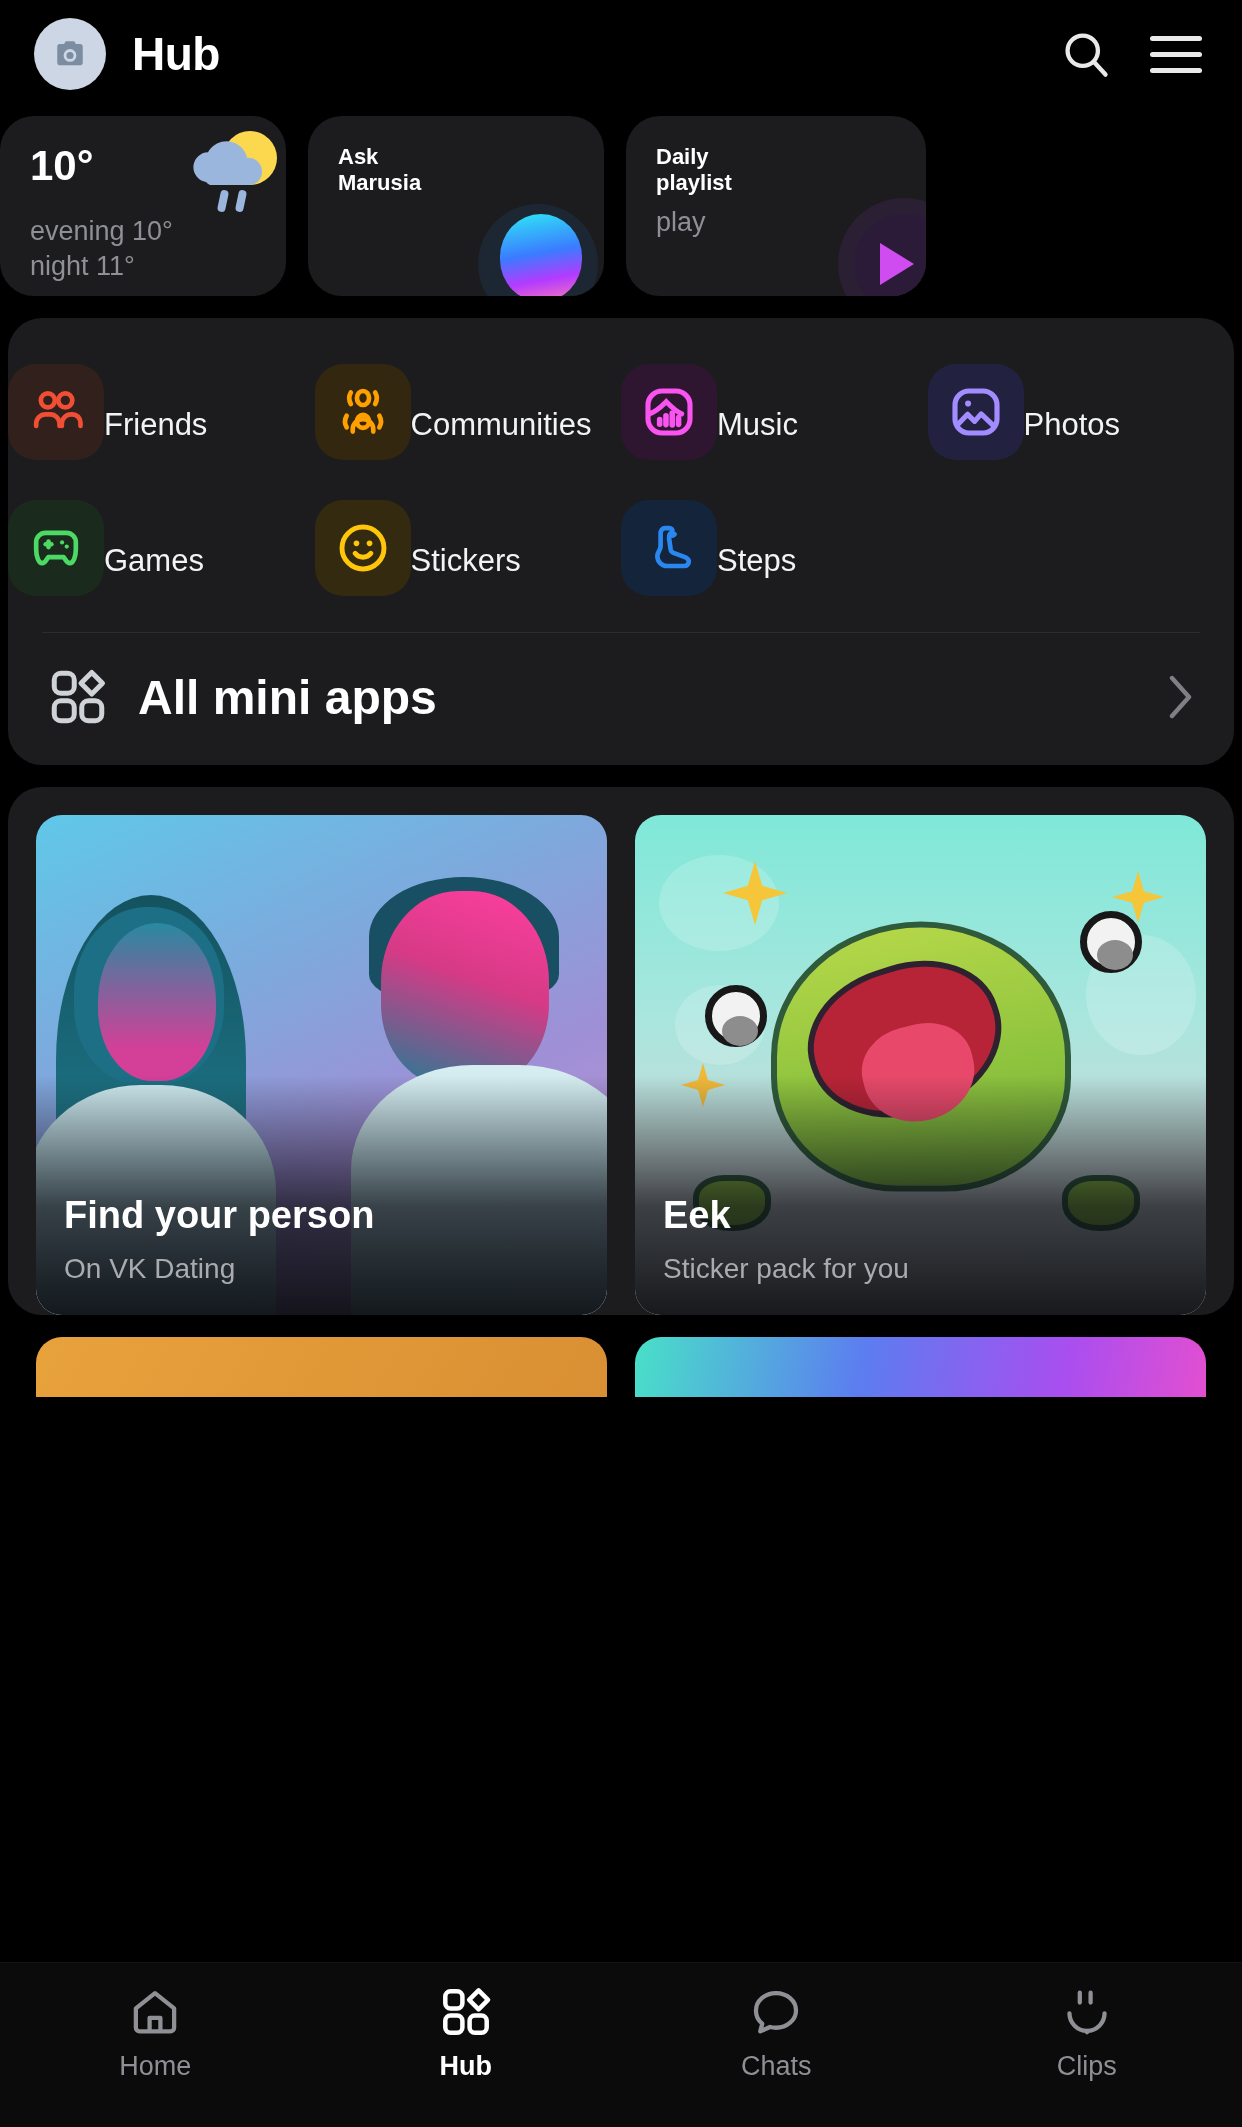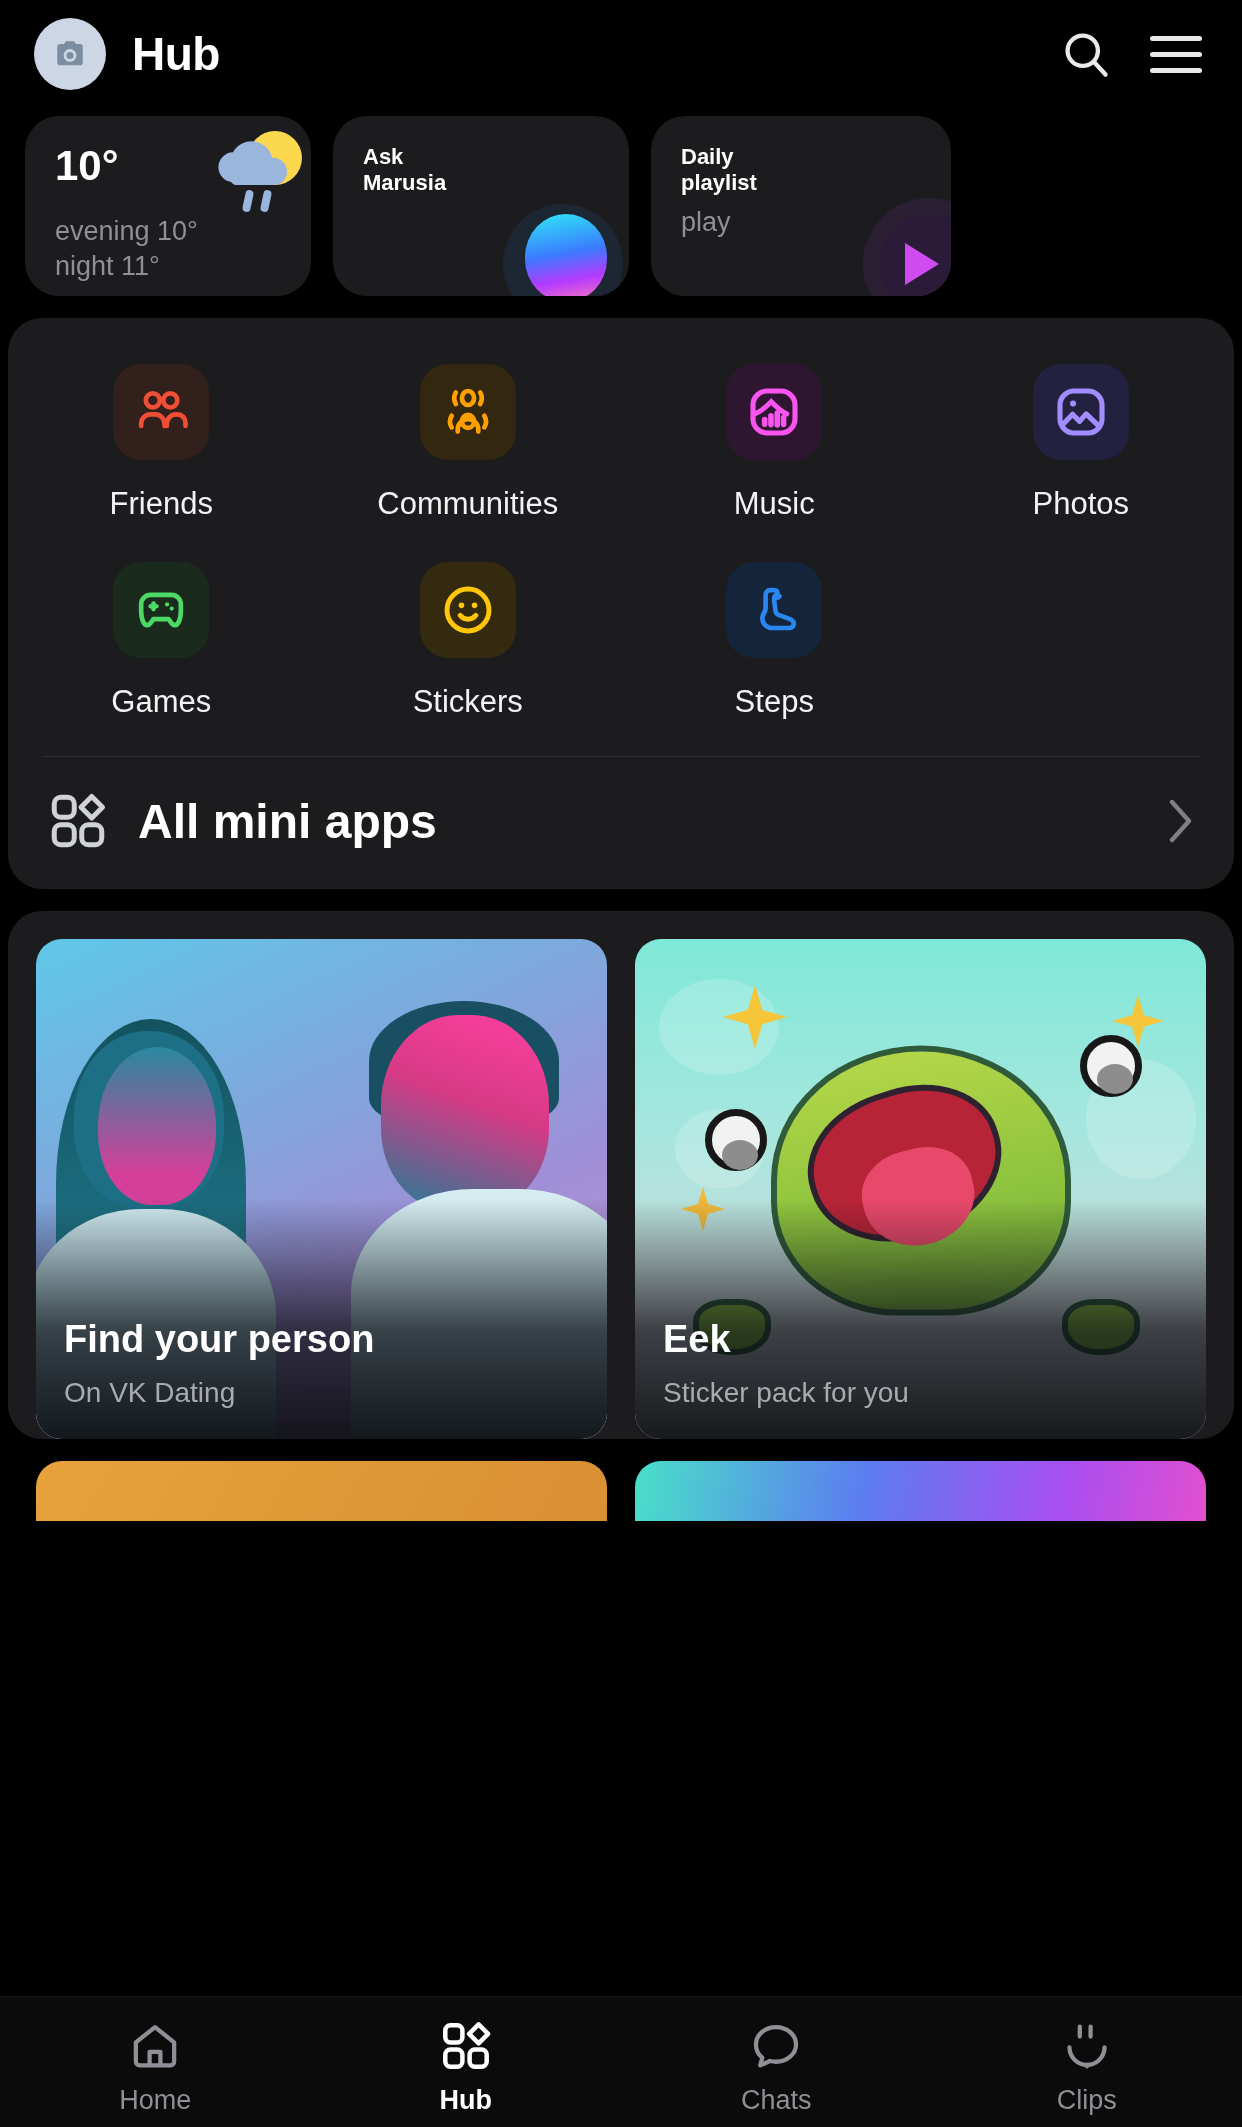--- a/index.html
+++ b/index.html
@@ -30,7 +30,7 @@
 
   
   .widgets {
-    display:flex; gap:22px; padding:0 25px; margin-top:8px;
+    display:flex; gap:22px; padding:0 0; margin-top:8px;
     height:180px; overflow:hidden;
   }
   .wcard {

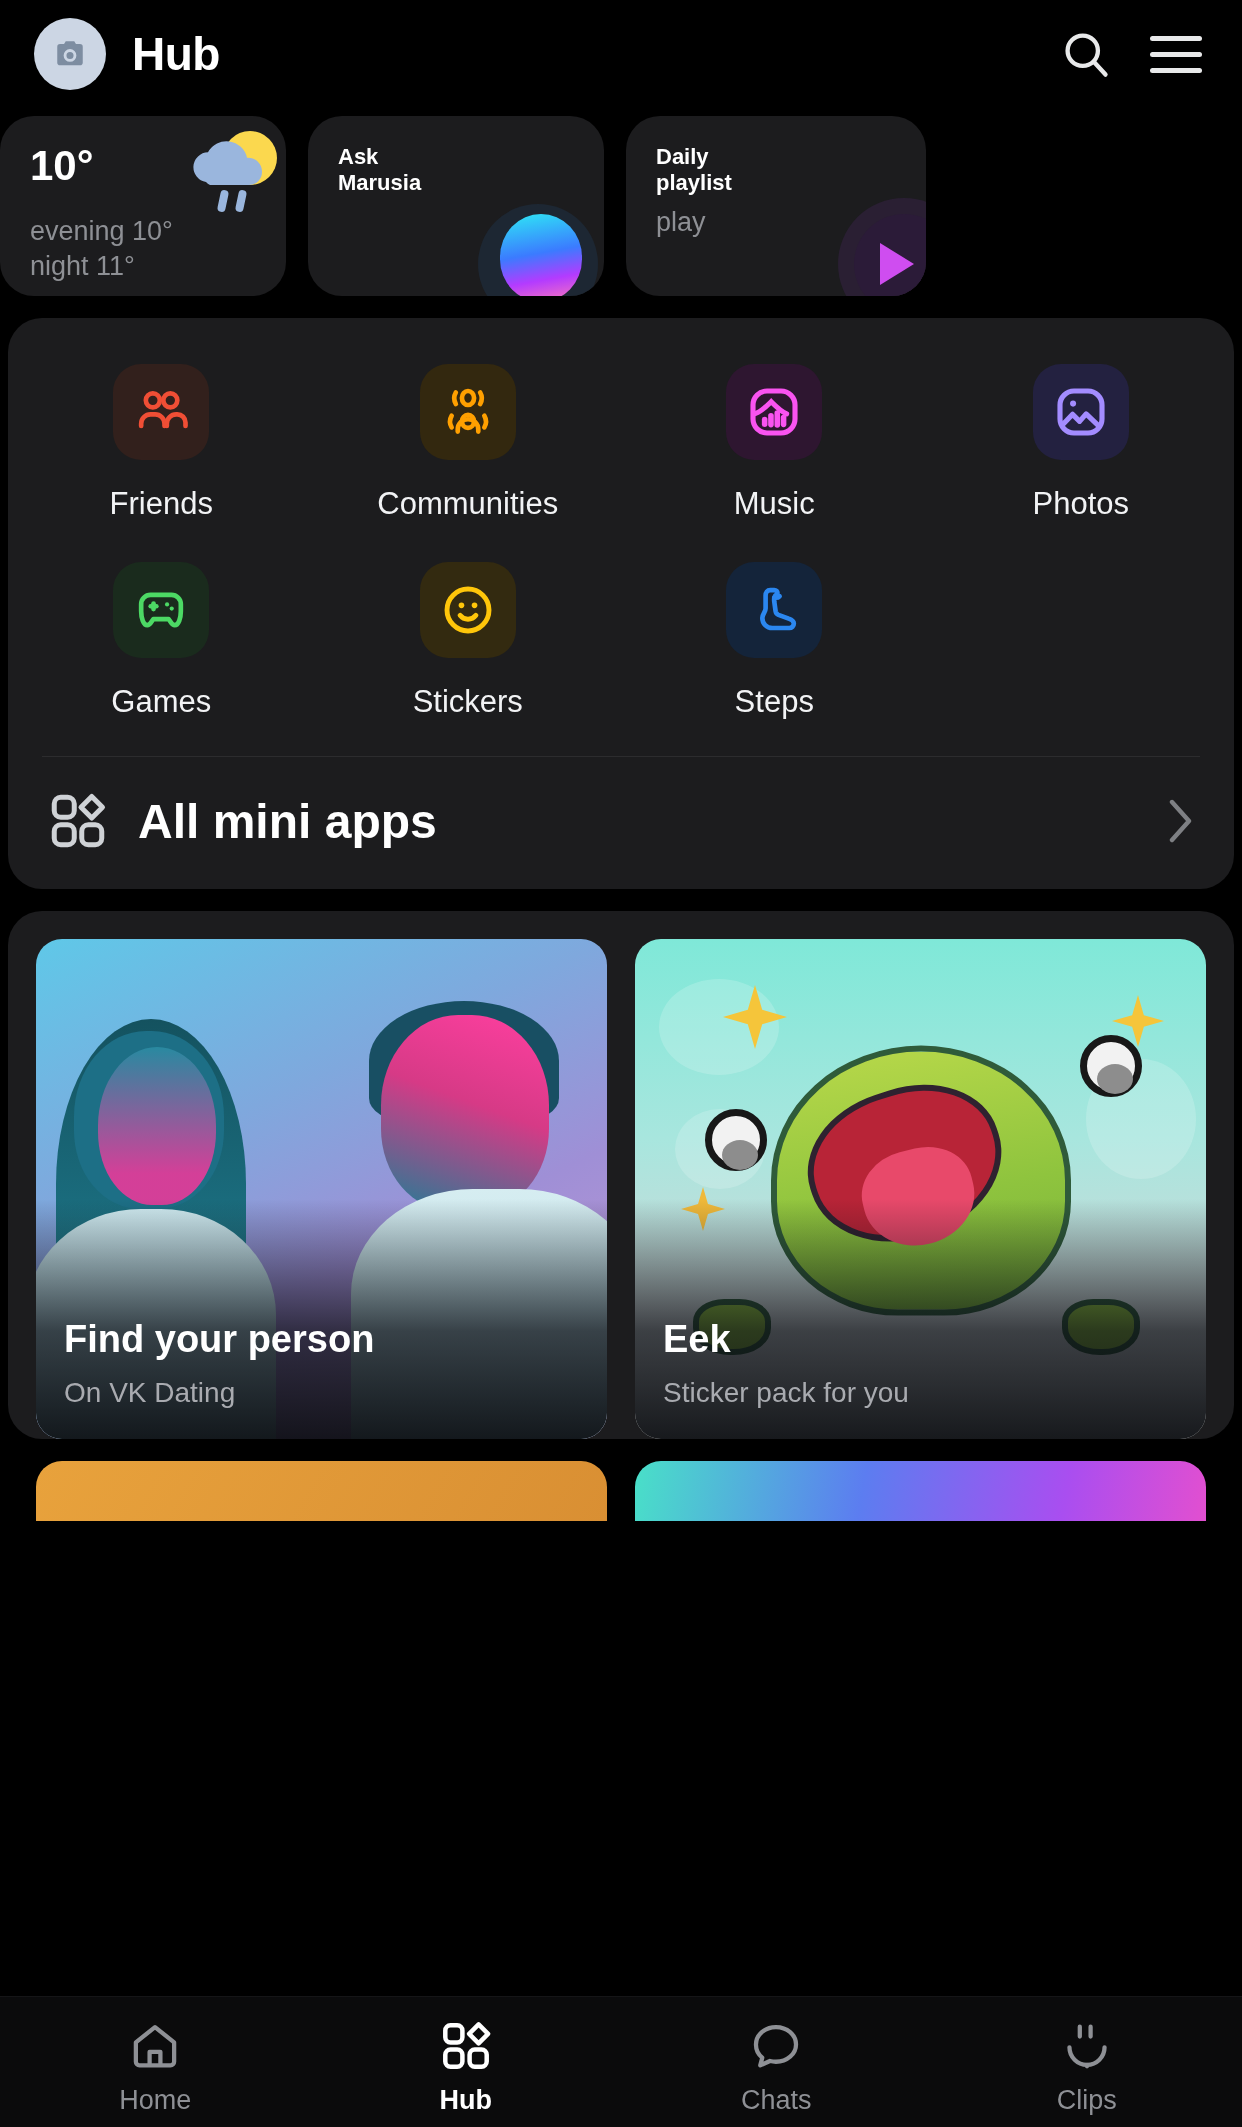--- a/index.html
+++ b/index.html
@@ -79,7 +79,7 @@
     padding:34px 0 0 0;
   }
   .grid { display:grid; grid-template-columns:repeat(4,1fr); row-gap:6px; }
-  .tile { display:flex; flex-direction:column; align-items:center; padding:12px 0 22px 0; }
+  .tile { display:flex; flex-direction:row; align-items:center; padding:12px 0 22px 0; }
   .tile-icon {
     width:96px; height:96px; border-radius:28px;
     display:flex; align-items:center; justify-content:center;

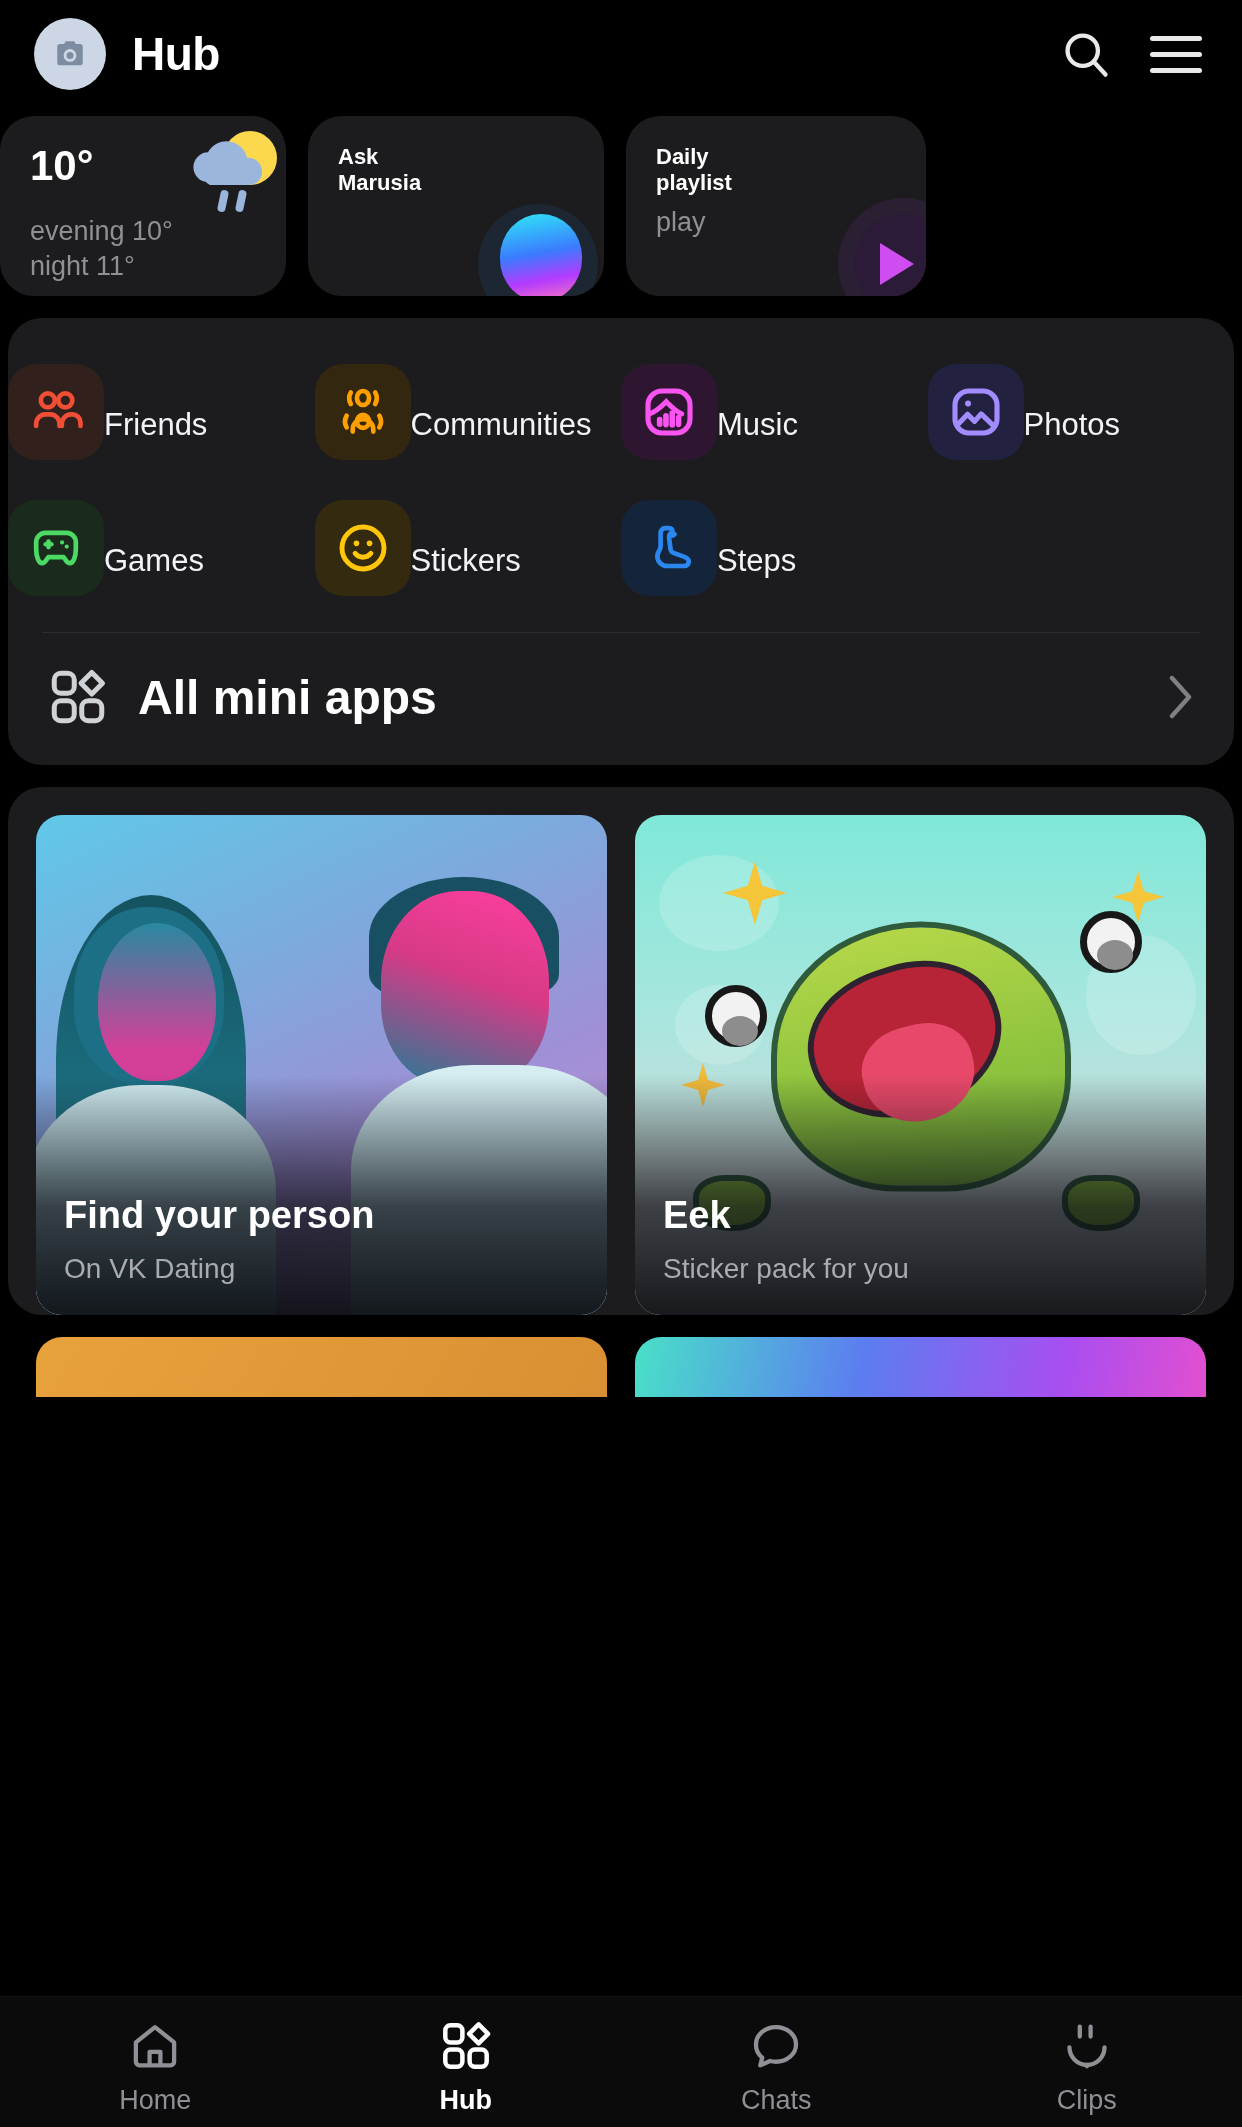--- a/index.html
+++ b/index.html
@@ -152,7 +152,7 @@
 
   
   .bottomnav {
-    position:absolute; left:0; right:0; bottom:0; height:131px;
+    position:absolute; left:0; right:0; bottom:0; height:165px;
     background:#0b0b0c; display:flex; align-items:flex-start;
     padding-top:22px; border-top:1px solid #151517;
   }

